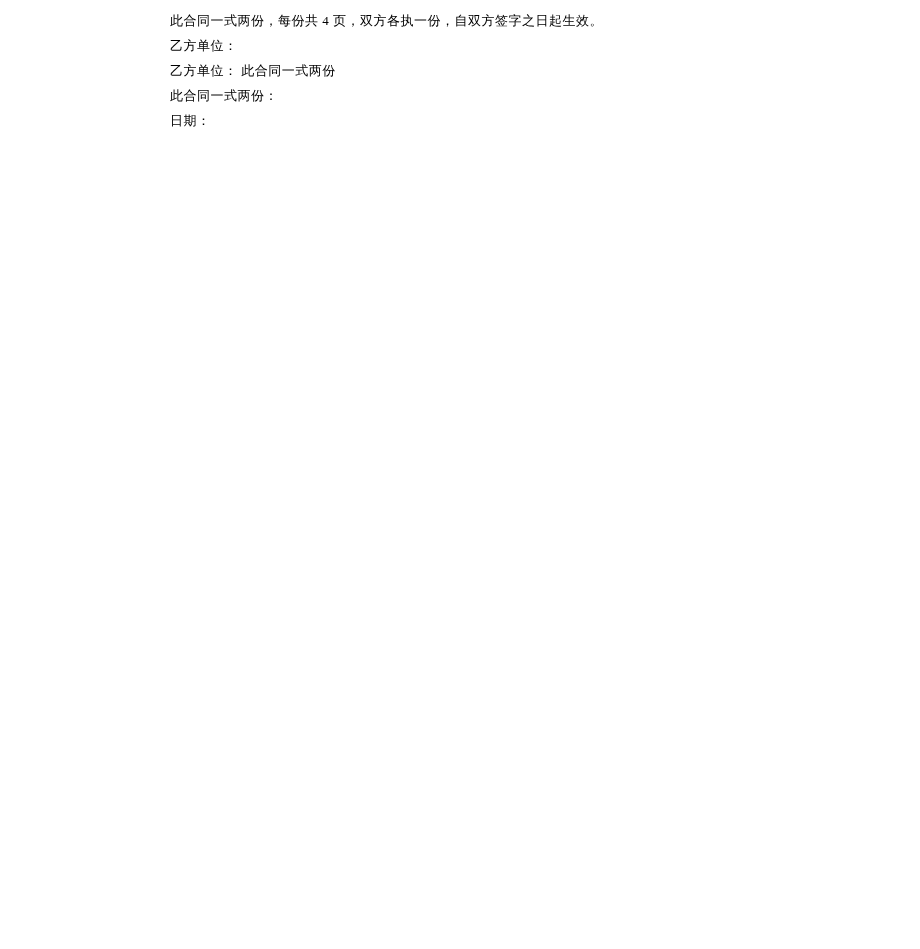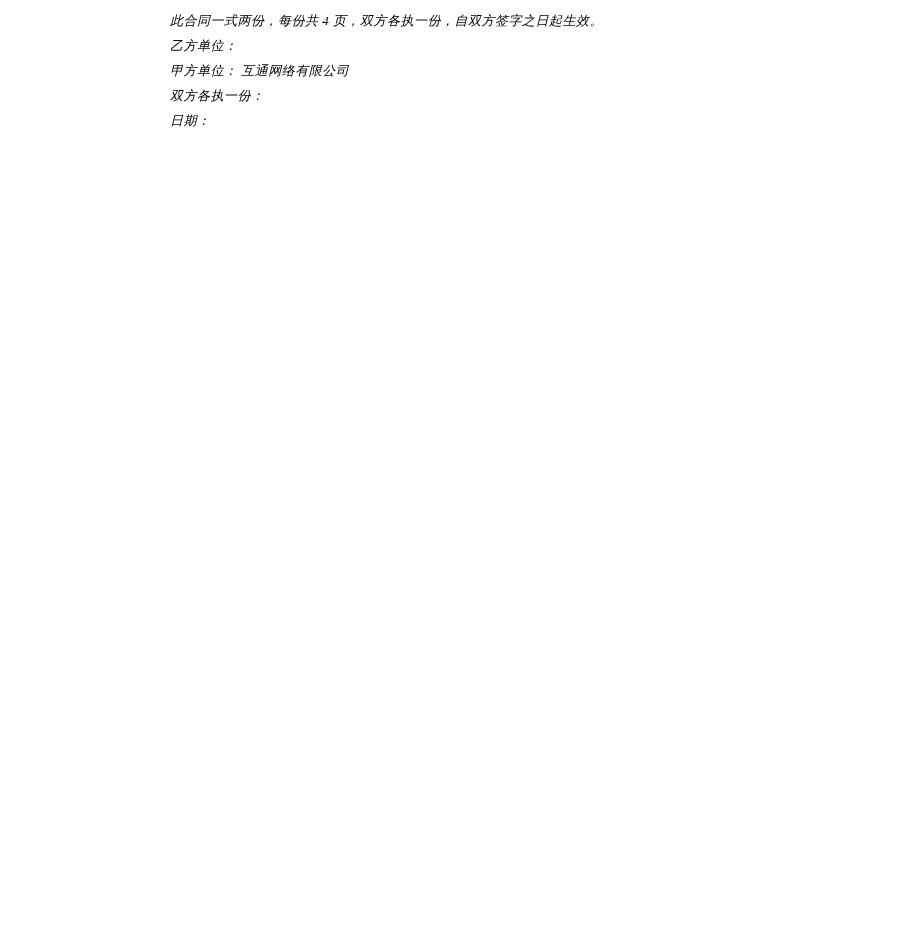--- a/index.html
+++ b/index.html
@@ -6,7 +6,6 @@
       margin: 0;
       padding: 0;
       box-sizing: border-box;
-      font-style: italic;
     }
     body {
       width: 920px;

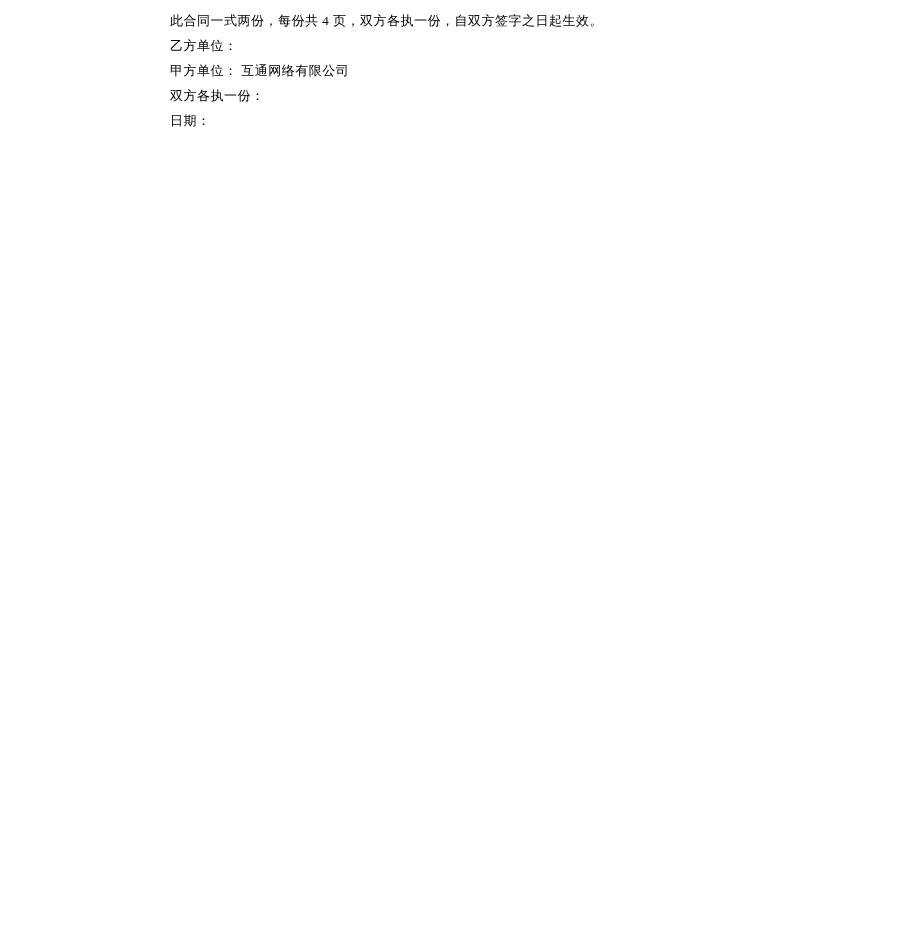--- a/index.html
+++ b/index.html
@@ -32,7 +32,7 @@
   <span>此合同一式两份，每份共 </span><span class="num">4</span><span> 页，双方各执一份，自双方签字之日起生效。</span>
 </div>
 <div class="line">乙方单位：</div>
-<div class="line">甲方单位：   互通网络有限公司</div>
+<div class="line">乙方单位：   此合同一式两份</div>
 <div class="line">双方各执一份：</div>
 <div class="line">日期：</div>
 

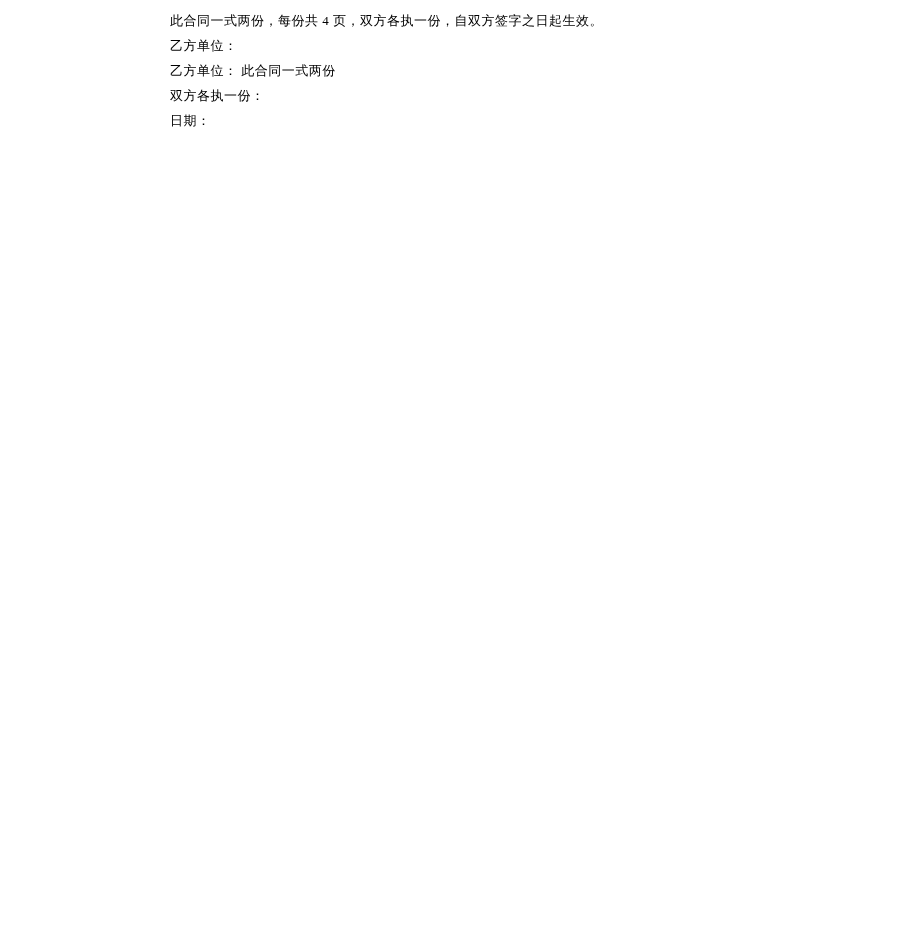--- a/index.html
+++ b/index.html
@@ -33,7 +33,7 @@
 </div>
 <div class="line">乙方单位：</div>
 <div class="line">乙方单位：   此合同一式两份</div>
-<div class="line">双方各执一份：</div>
+<div class="line">此合同一式两份：</div>
 <div class="line">日期：</div>
 
 </body></html>

